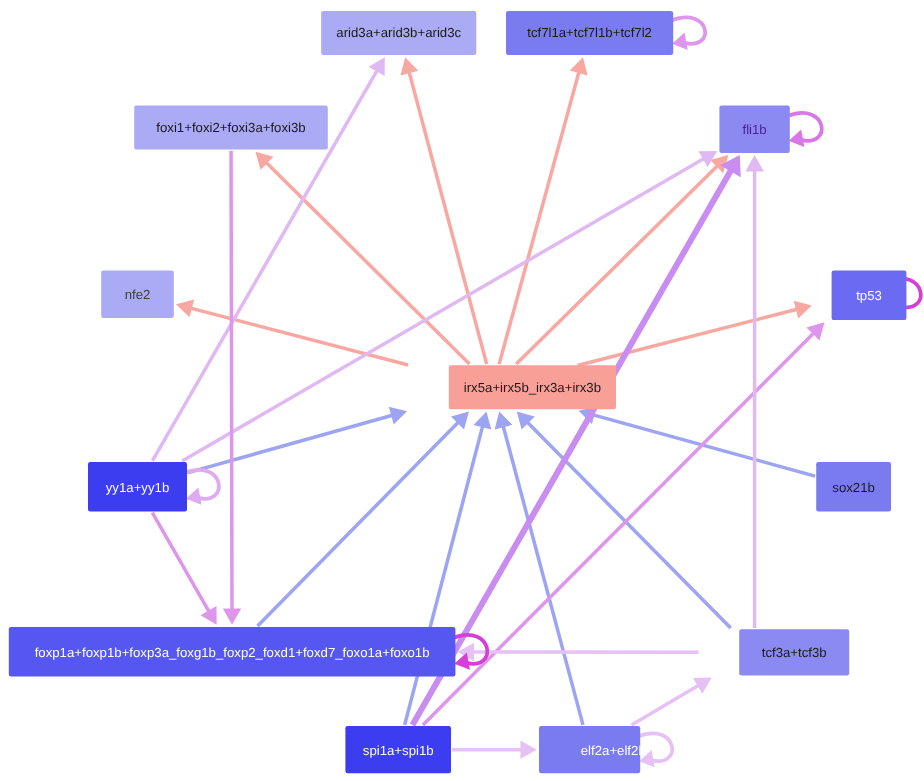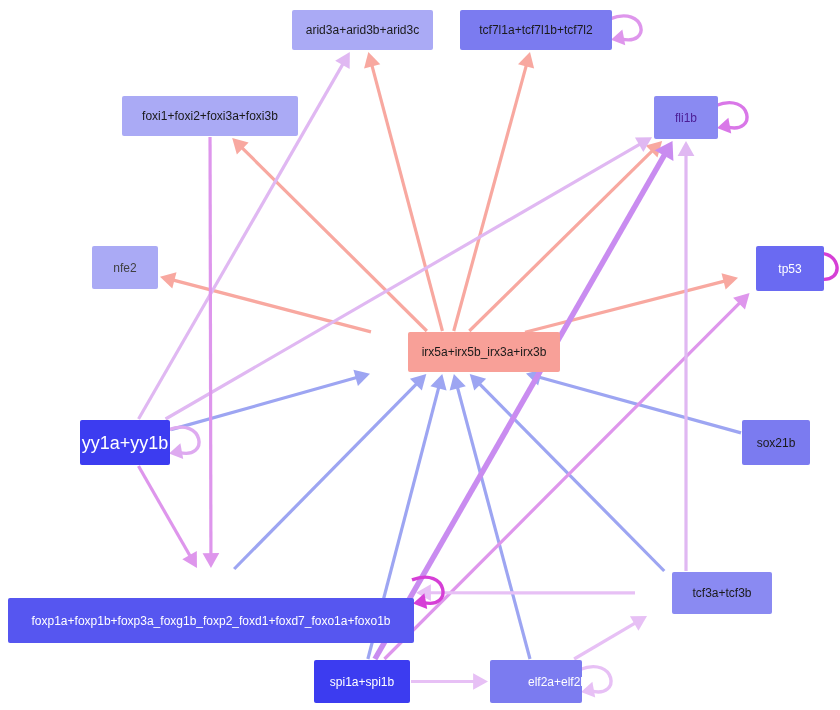--- a/index.html
+++ b/index.html
@@ -178,7 +178,7 @@
     <div class="graph-node" style="left: 372px; top: 332px; width: 152px; height: 40px; background: rgb(248, 160, 152); color: rgb(26, 26, 26); font-size: 12px; margin-left: 36px;">
       <span class="node-label">irx5a+irx5b_irx3a+irx3b</span>
     </div>
-    <div class="graph-node" style="left: 80px; top: 420px; width: 90px; height: 45px; background: rgb(60, 60, 240); color: rgb(255, 255, 255); font-size: 18px; text-align: center;">
+    <div class="graph-node" style="left: 80px; top: 420px; width: 90px; height: 45px; background: rgb(60, 60, 240); color: rgb(255, 255, 255); font-size: 12px; text-align: center;">
       <span class="node-label">yy1a+yy1b</span>
     </div>
     <div class="graph-node" style="left: 742px; top: 420px; width: 68px; height: 45px; background: rgb(123, 123, 240); color: rgb(26, 26, 26); font-size: 12px; align-items: center;">

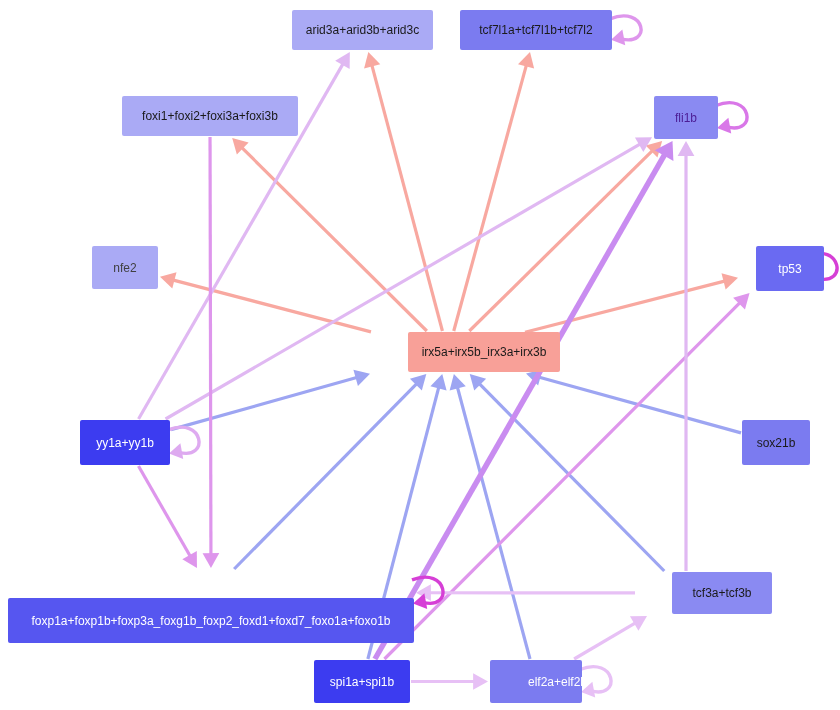--- a/index.html
+++ b/index.html
@@ -184,7 +184,7 @@
     <div class="graph-node" style="left: 742px; top: 420px; width: 68px; height: 45px; background: rgb(123, 123, 240); color: rgb(26, 26, 26); font-size: 12px; align-items: center;">
       <span class="node-label">sox21b</span>
     </div>
-    <div class="graph-node" style="left: 8px; top: 570px; width: 406px; height: 45px; background: rgb(86, 86, 240); color: rgb(255, 255, 255); font-size: 12px; margin-top: 28px;">
+    <div class="graph-node" style="left: 8px; top: 570px; width: 406px; height: 45px; background: rgb(86, 86, 240); color: rgb(255, 255, 255); font-size: 12px;">
       <span class="node-label">foxp1a+foxp1b+foxp3a_foxg1b_foxp2_foxd1+foxd7_foxo1a+foxo1b</span>
     </div>
     <div class="graph-node" style="left: 672px; top: 572px; width: 100px; height: 42px; background: rgb(138, 138, 242); color: rgb(26, 26, 26); font-size: 12px;">

